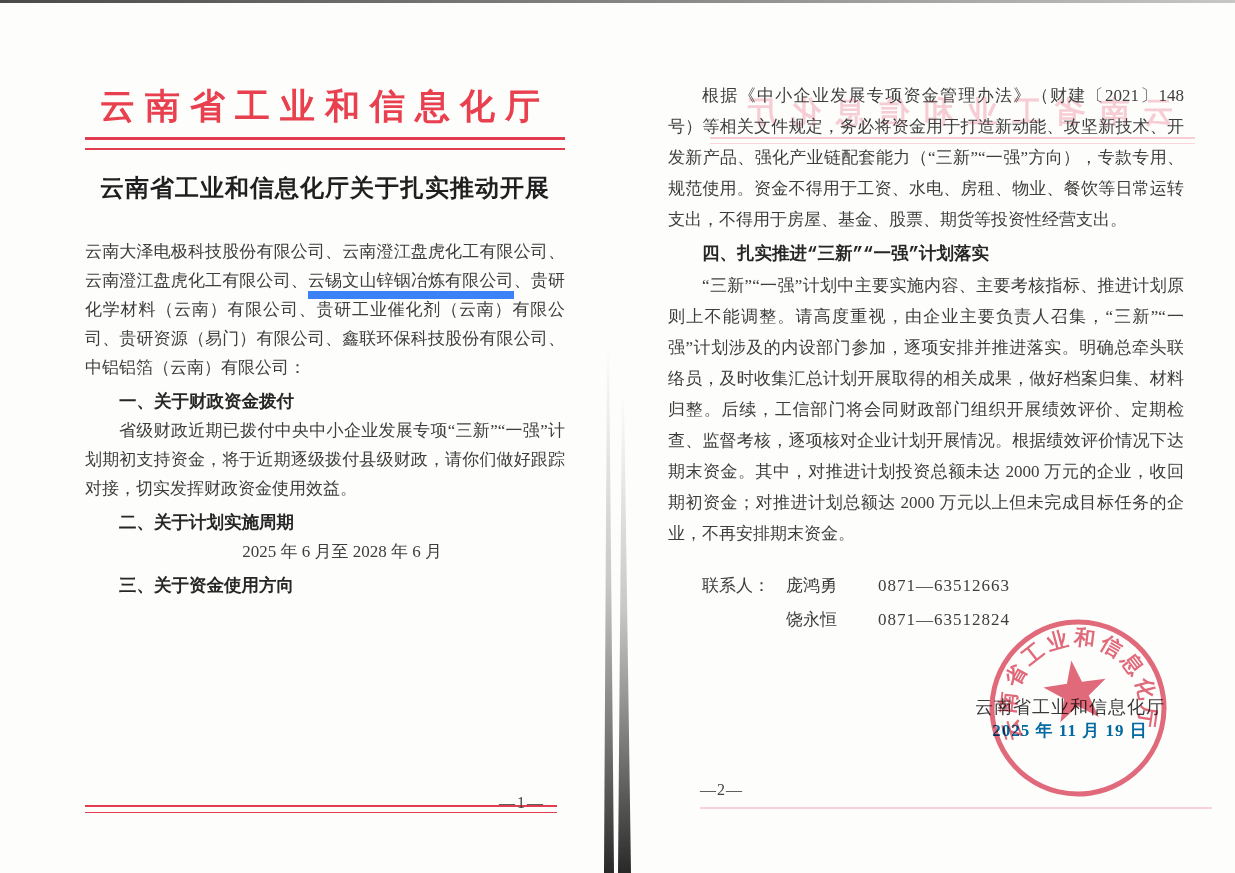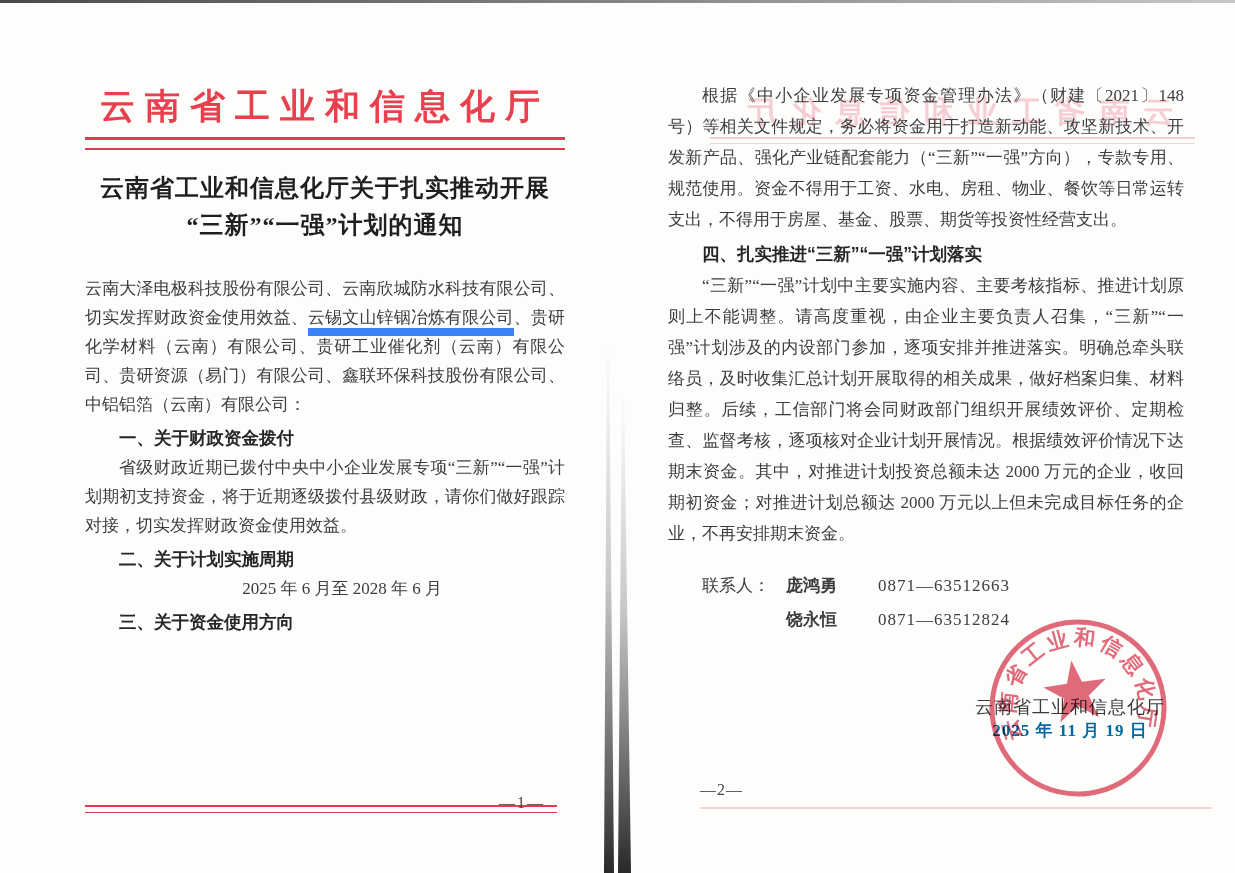--- a/index.html
+++ b/index.html
@@ -83,7 +83,6 @@
 
     <div class="doc-title">
       <div>云南省工业和信息化厅关于扎实推动开展</div>
-      <div>“三新”“一强”计划的通知</div>
     </div>
 
     <p class="bodytext recipients"><span>云南大泽电极科技股份有限公司、云南欣城防水科技有限公司、切实发挥财政资金使用效益、</span><span class="red-underline">云锡文山锌铟冶炼有限公司</span><span>、贵研化学材料（云南）有限公司、贵研工业催化剂（云南）有限公司、贵研资源（易门）有限公司、鑫联环保科技股份有限公司、中铝铝箔（云南）有限公司：</span></p>

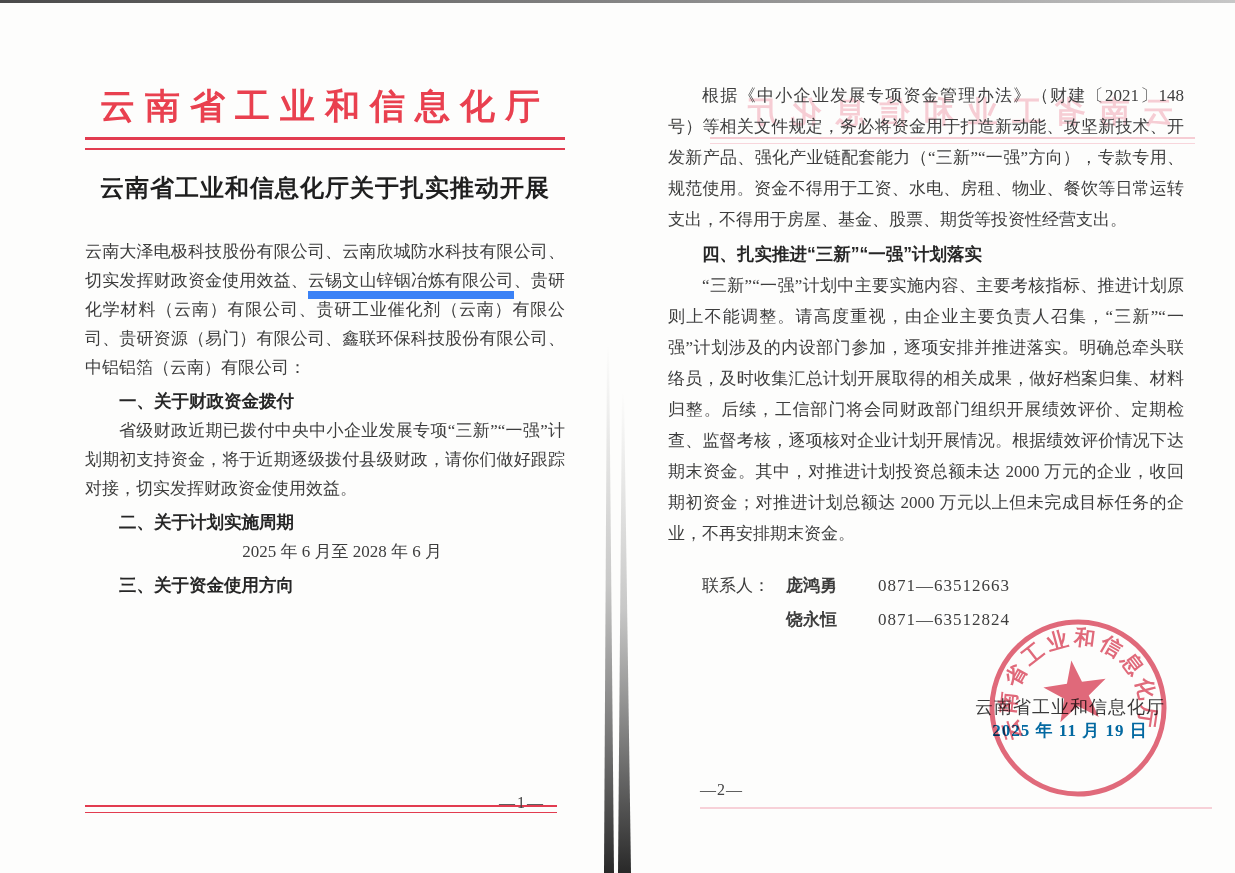--- a/index.html
+++ b/index.html
@@ -85,7 +85,7 @@
       <div>云南省工业和信息化厅关于扎实推动开展</div>
     </div>
 
-    <p class="bodytext recipients"><span>云南大泽电极科技股份有限公司、云南欣城防水科技有限公司、切实发挥财政资金使用效益、</span><span class="red-underline">云锡文山锌铟冶炼有限公司</span><span>、贵研化学材料（云南）有限公司、贵研工业催化剂（云南）有限公司、贵研资源（易门）有限公司、鑫联环保科技股份有限公司、中铝铝箔（云南）有限公司：</span></p>
+    <p class="bodytext recipients"><span>云南大泽电极科技股份有限公司、云南澄江盘虎化工有限公司、云南澄江盘虎化工有限公司、</span><span class="red-underline">云锡文山锌铟冶炼有限公司</span><span>、贵研化学材料（云南）有限公司、贵研工业催化剂（云南）有限公司、贵研资源（易门）有限公司、鑫联环保科技股份有限公司、中铝铝箔（云南）有限公司：</span></p>
 
 
     <div class="sec-head">一、关于财政资金拨付</div>

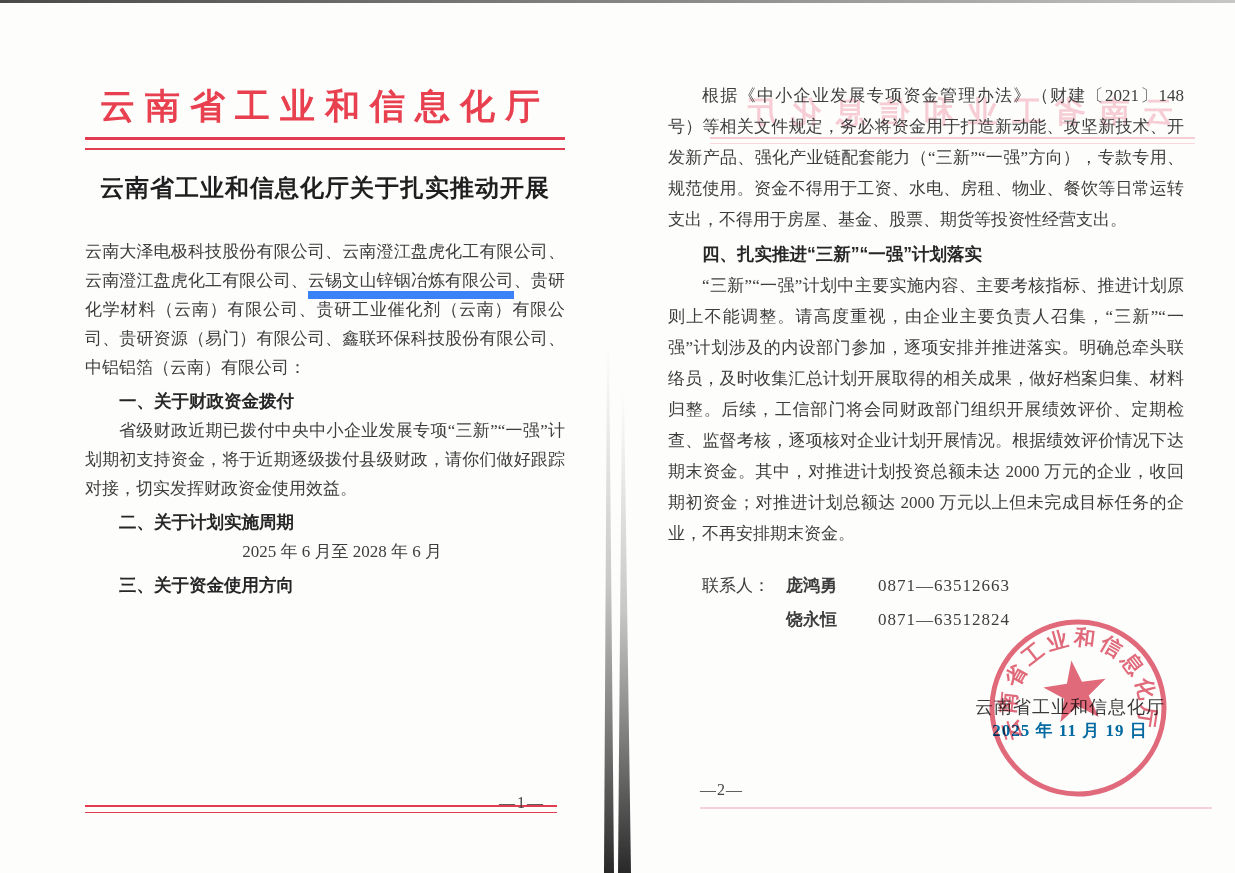--- a/index.html
+++ b/index.html
@@ -41,7 +41,7 @@
   
   .page-right{position:absolute;left:668px;top:80px;width:516px;}
   .page-right .bodytext{line-height:31px;position:relative;z-index:2;}
-  .page-right .sec-head{line-height:31px;margin-top:4px;position:relative;z-index:2;}
+  .page-right .sec-head{line-height:31px;margin-top:4px;position:relative;z-index:2;font-family:Liberation Mono, monospace;}
 
   .bleed-text{position:absolute;left:695px;top:92px;width:516px;z-index:1;
     transform:scaleX(-1);color:#f2a6b4;opacity:.55;font-weight:bold;

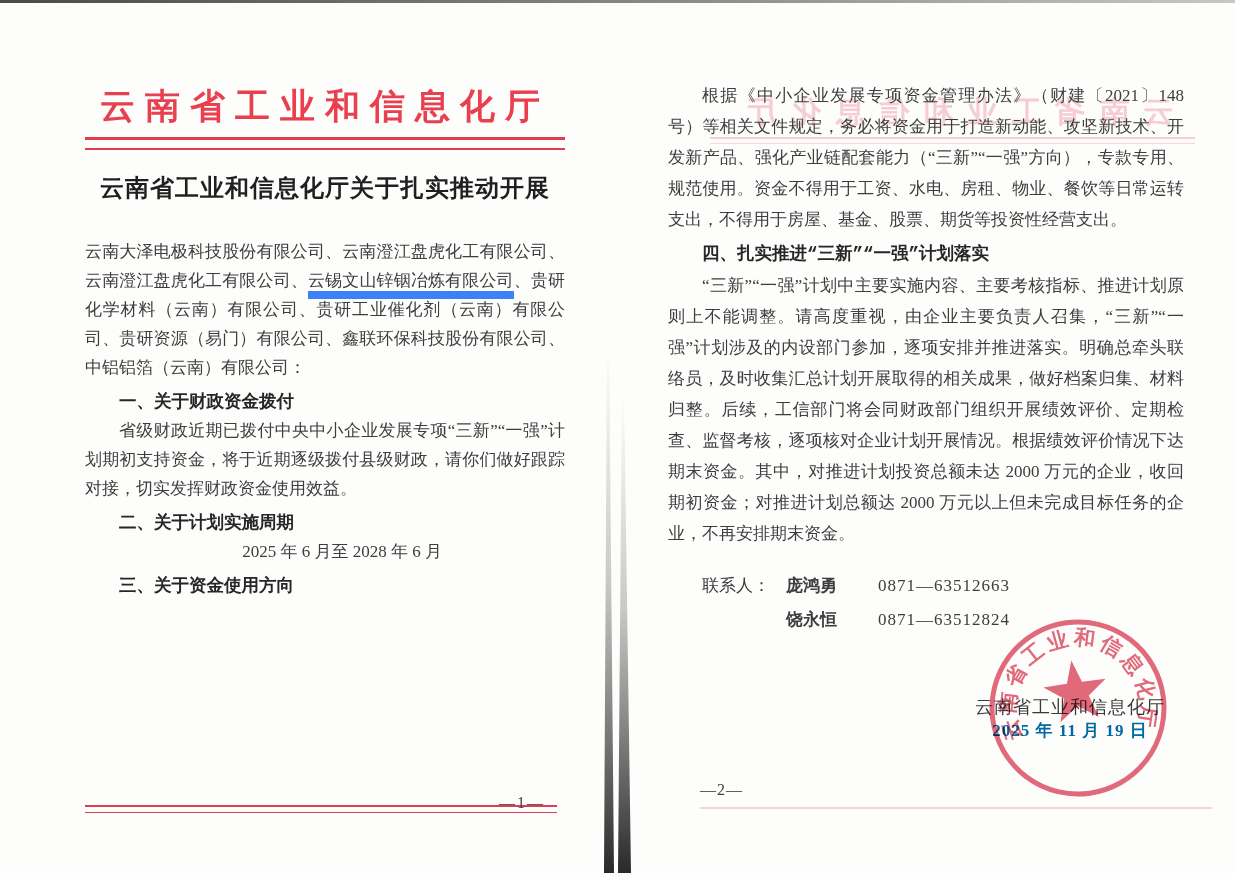--- a/index.html
+++ b/index.html
@@ -56,7 +56,7 @@
   .contact-row{display:flex;line-height:34px;}
   .contact-label{width:84px;}
   .contact-spacer{width:84px;}
-  .contact-name{width:92px;font-weight:bold;}
+  .contact-name{width:92px;}
   .contact-phone{letter-spacing:1px;}
 
   .signature{position:absolute;left:940px;top:695px;width:260px;text-align:center;z-index:2;}

